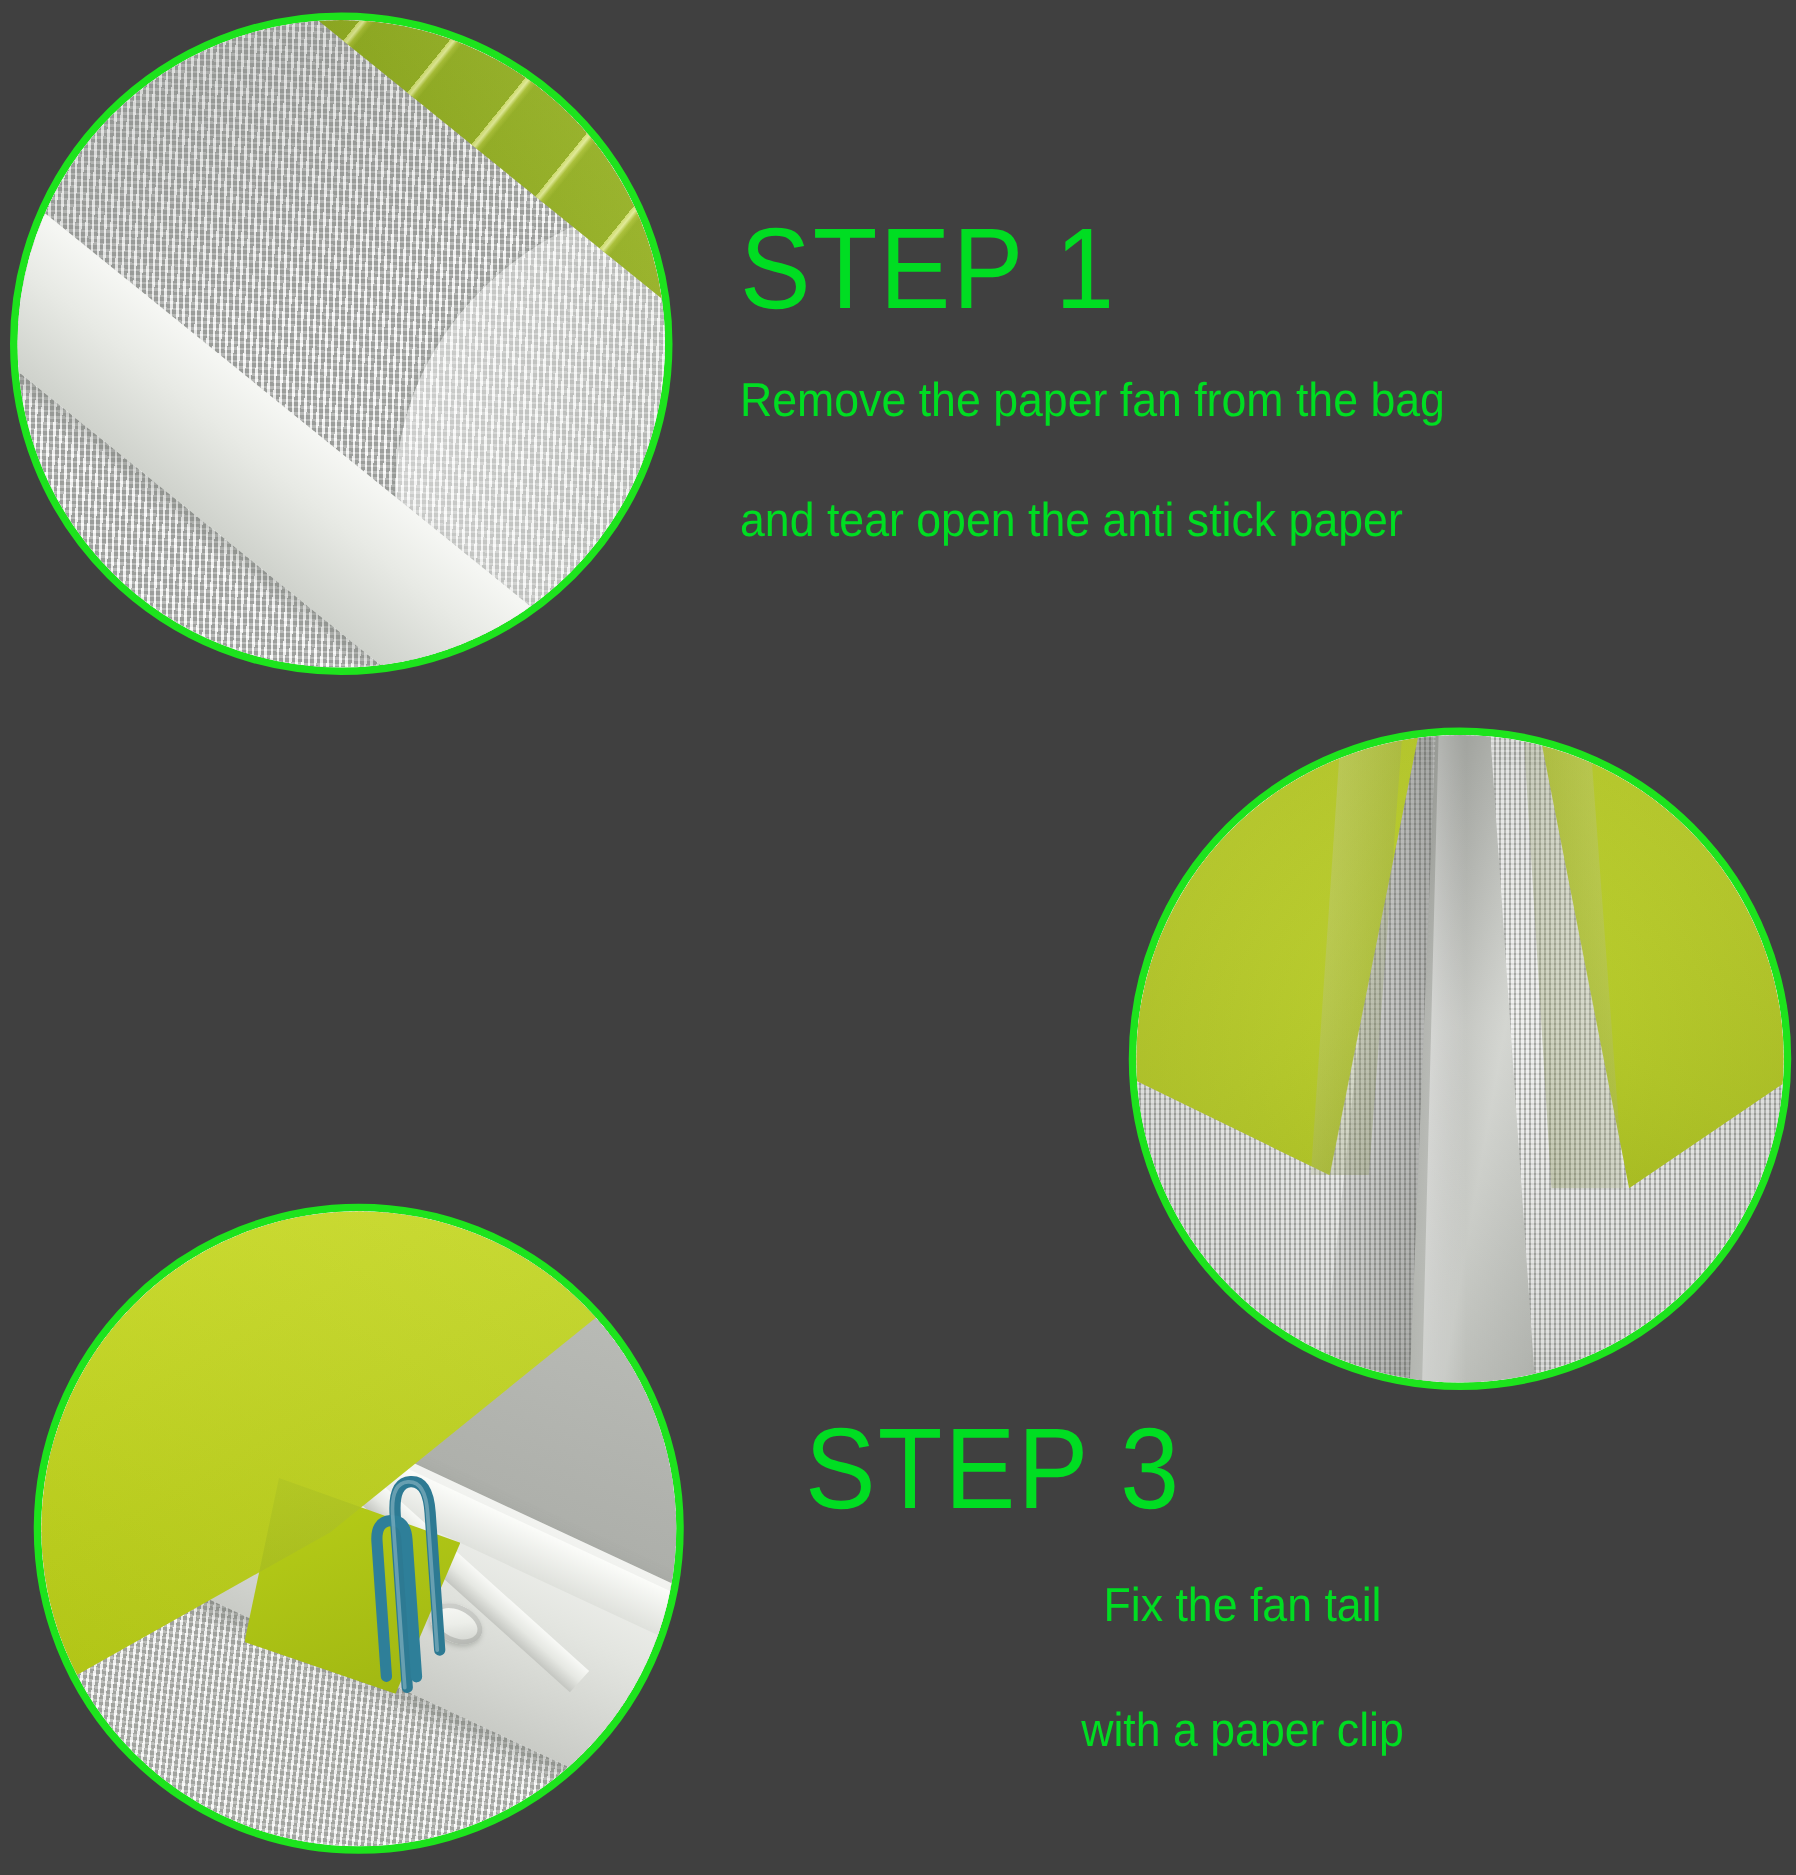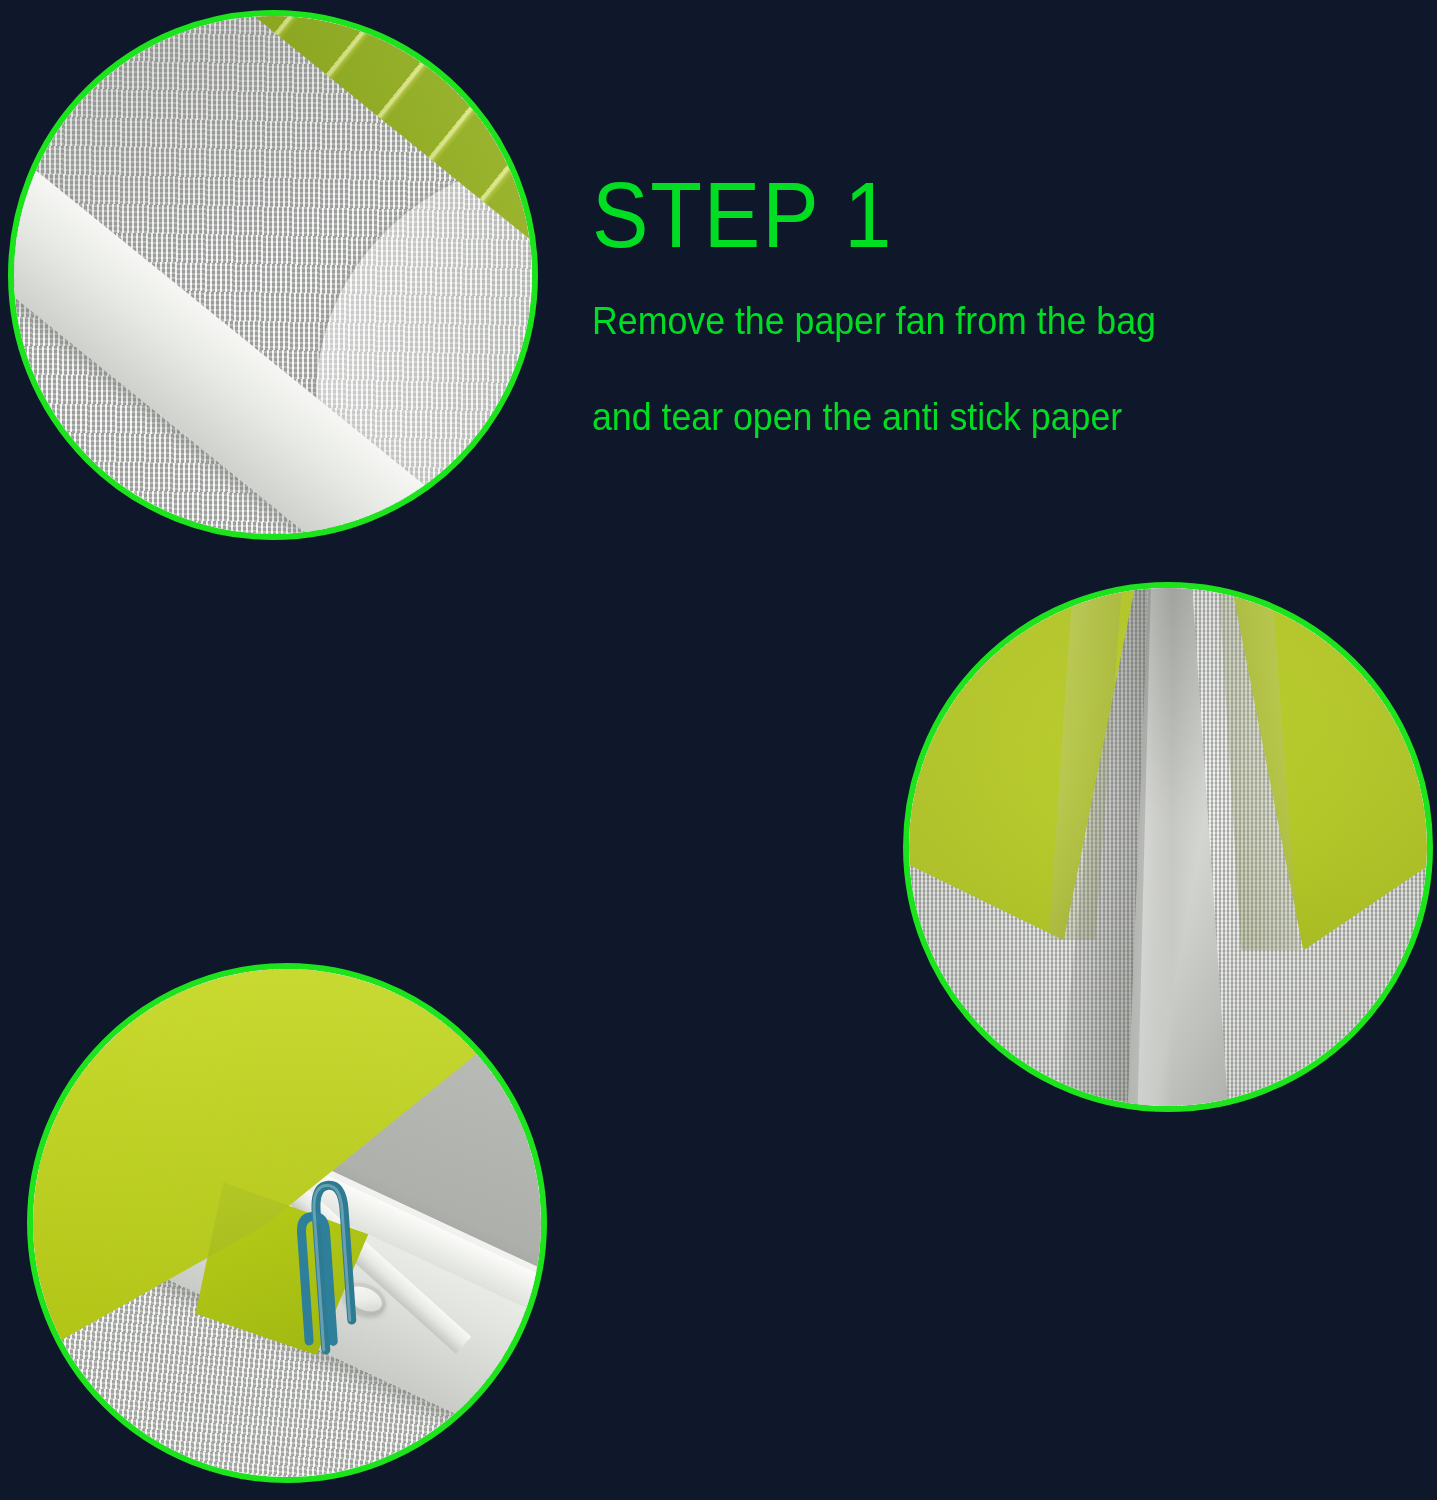--- a/index.html
+++ b/index.html
@@ -15,7 +15,7 @@
     position: relative;
     width: 1437px;
     height: 1500px;
-    background: #0f172a;
+    background: #404040;
     overflow: hidden;
   }
 

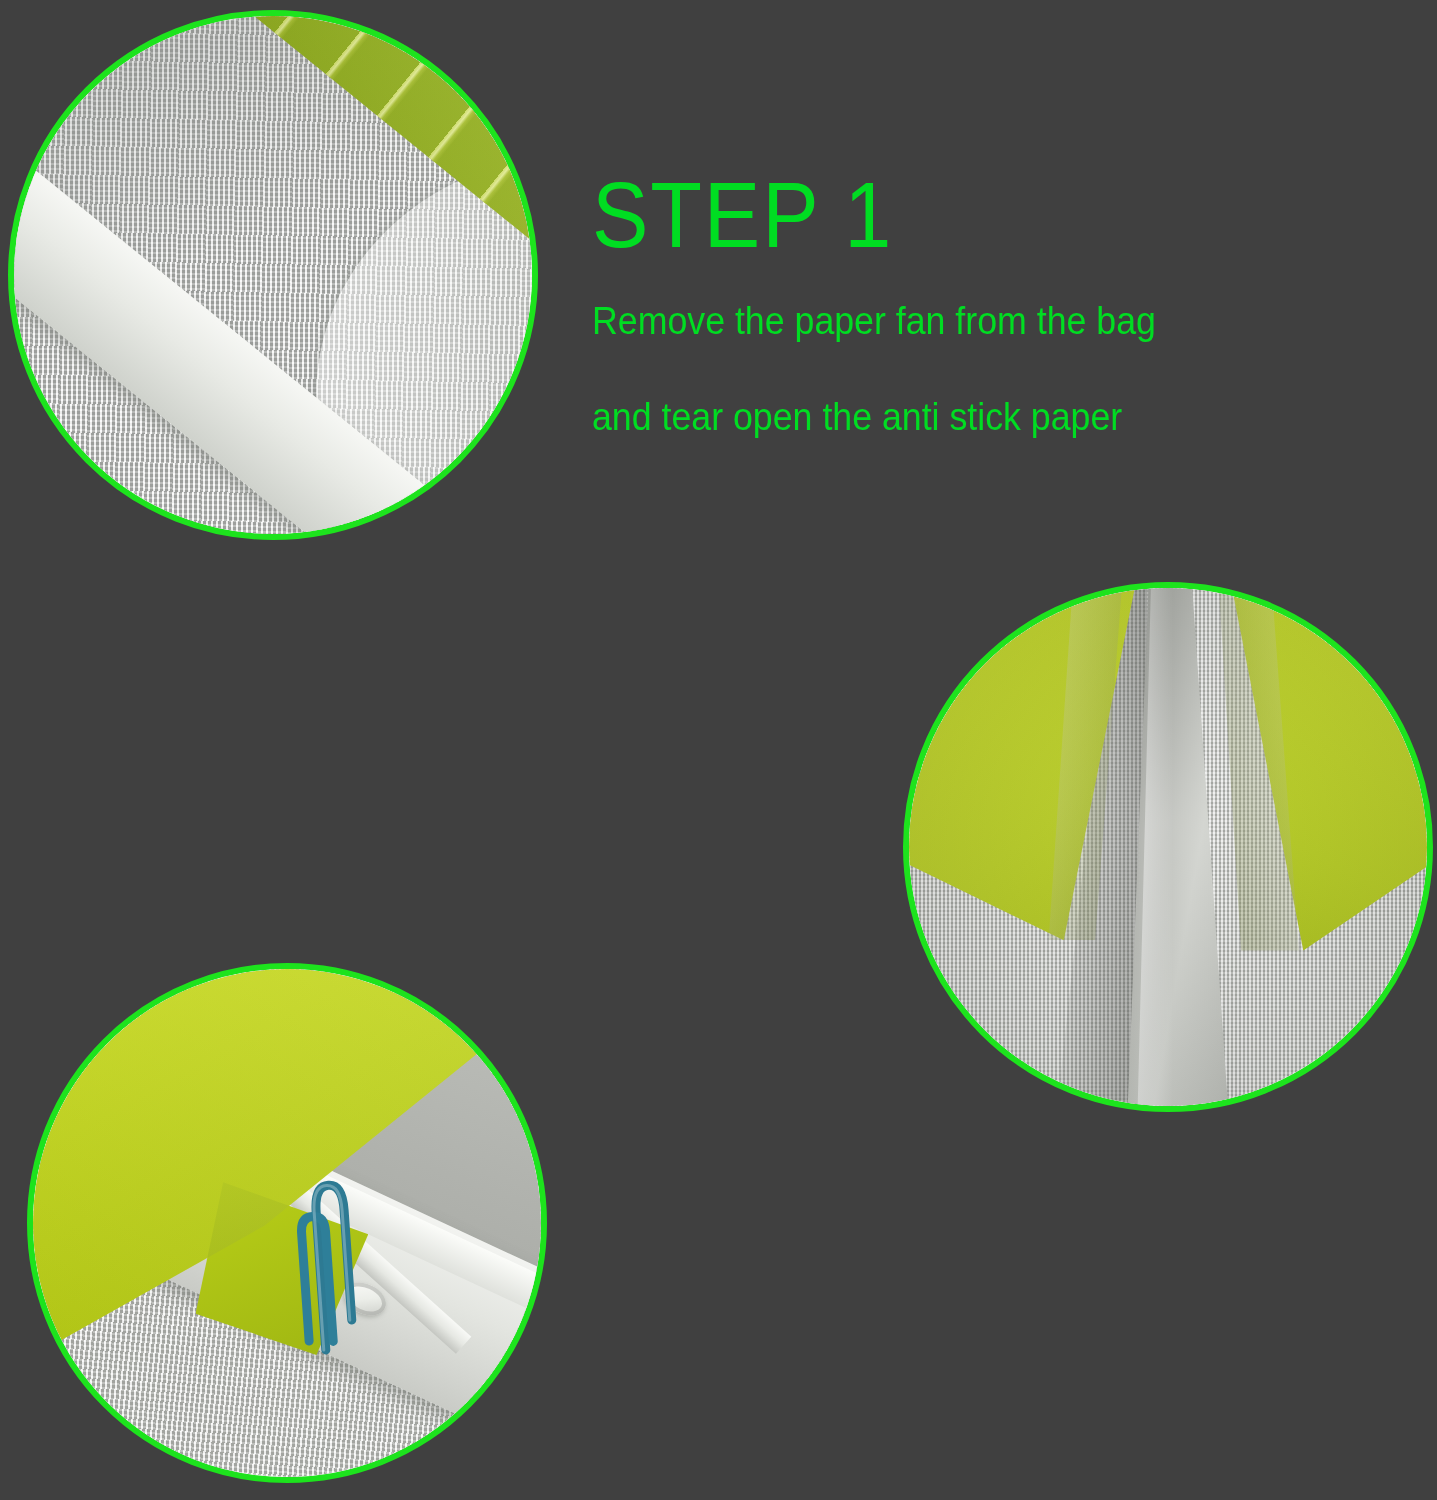--- a/index.html
+++ b/index.html
@@ -334,6 +334,11 @@
   </div>
 
 
+  <div class="step-block" id="step-3">
+    <div class="step-title">STEP 3</div>
+    <div class="step-desc center">Fix the fan tail</div>
+    <div class="step-desc center">with a paper clip</div>
+  </div>
 
 </div>
 

